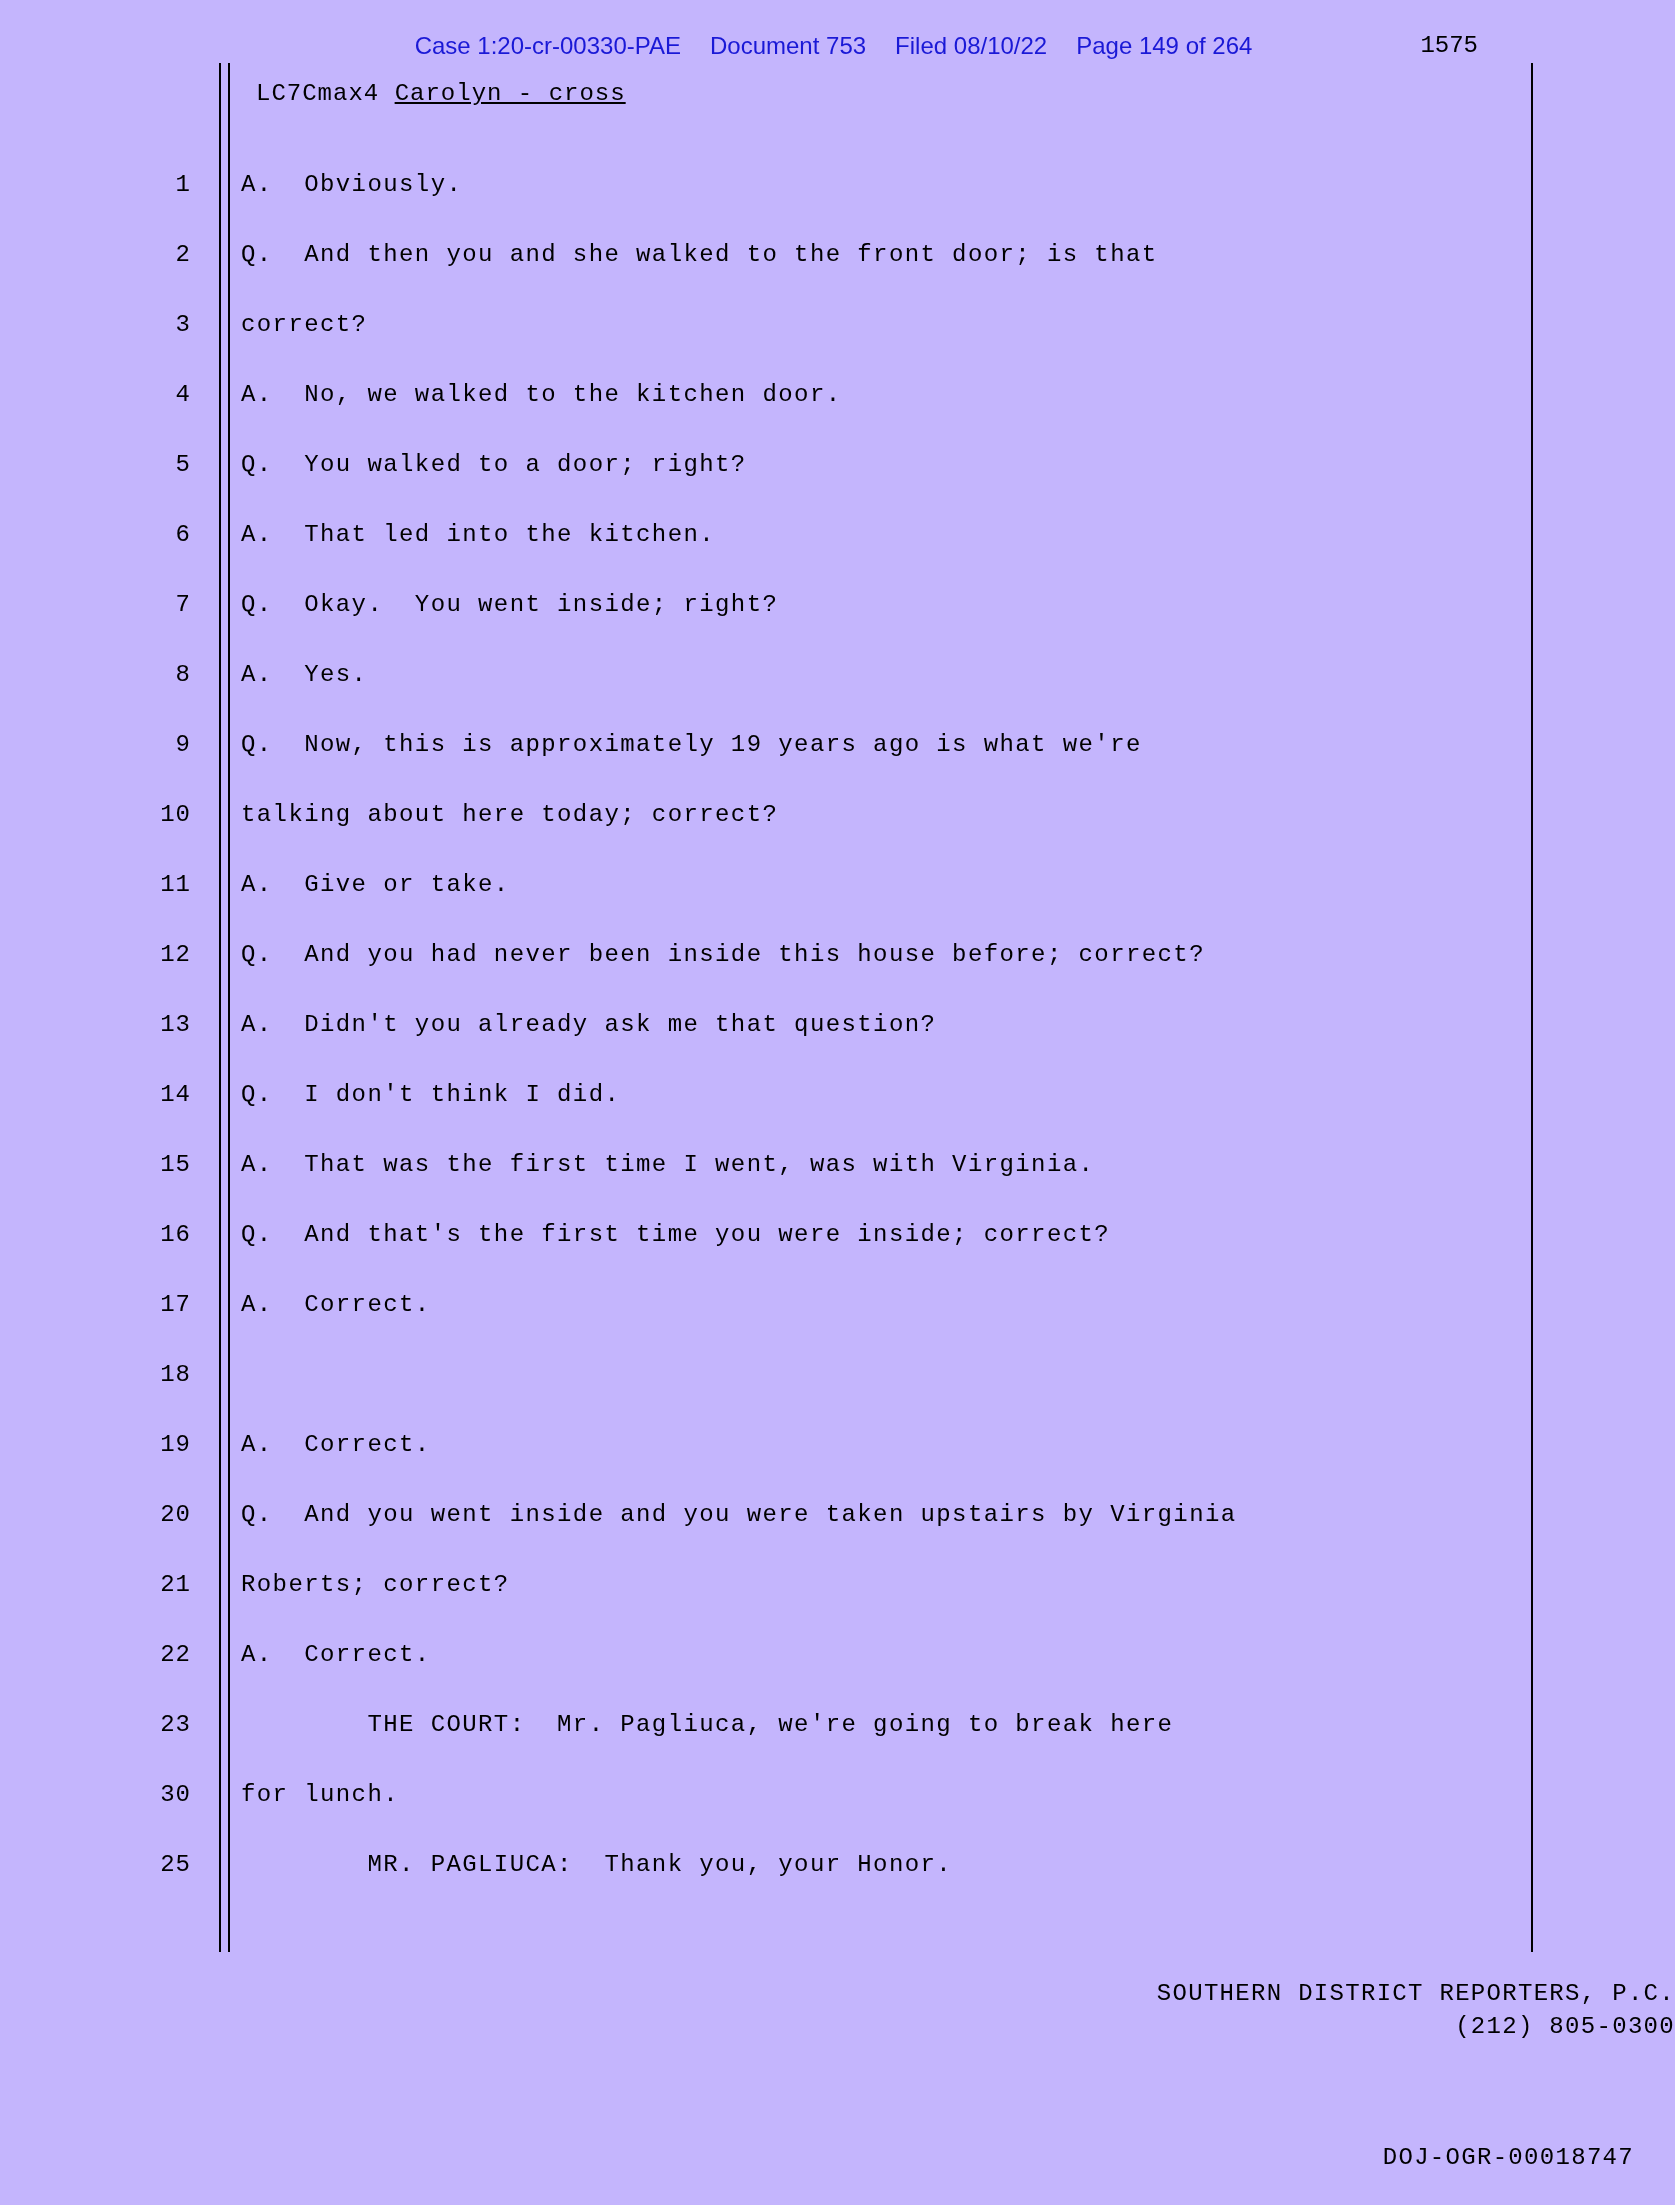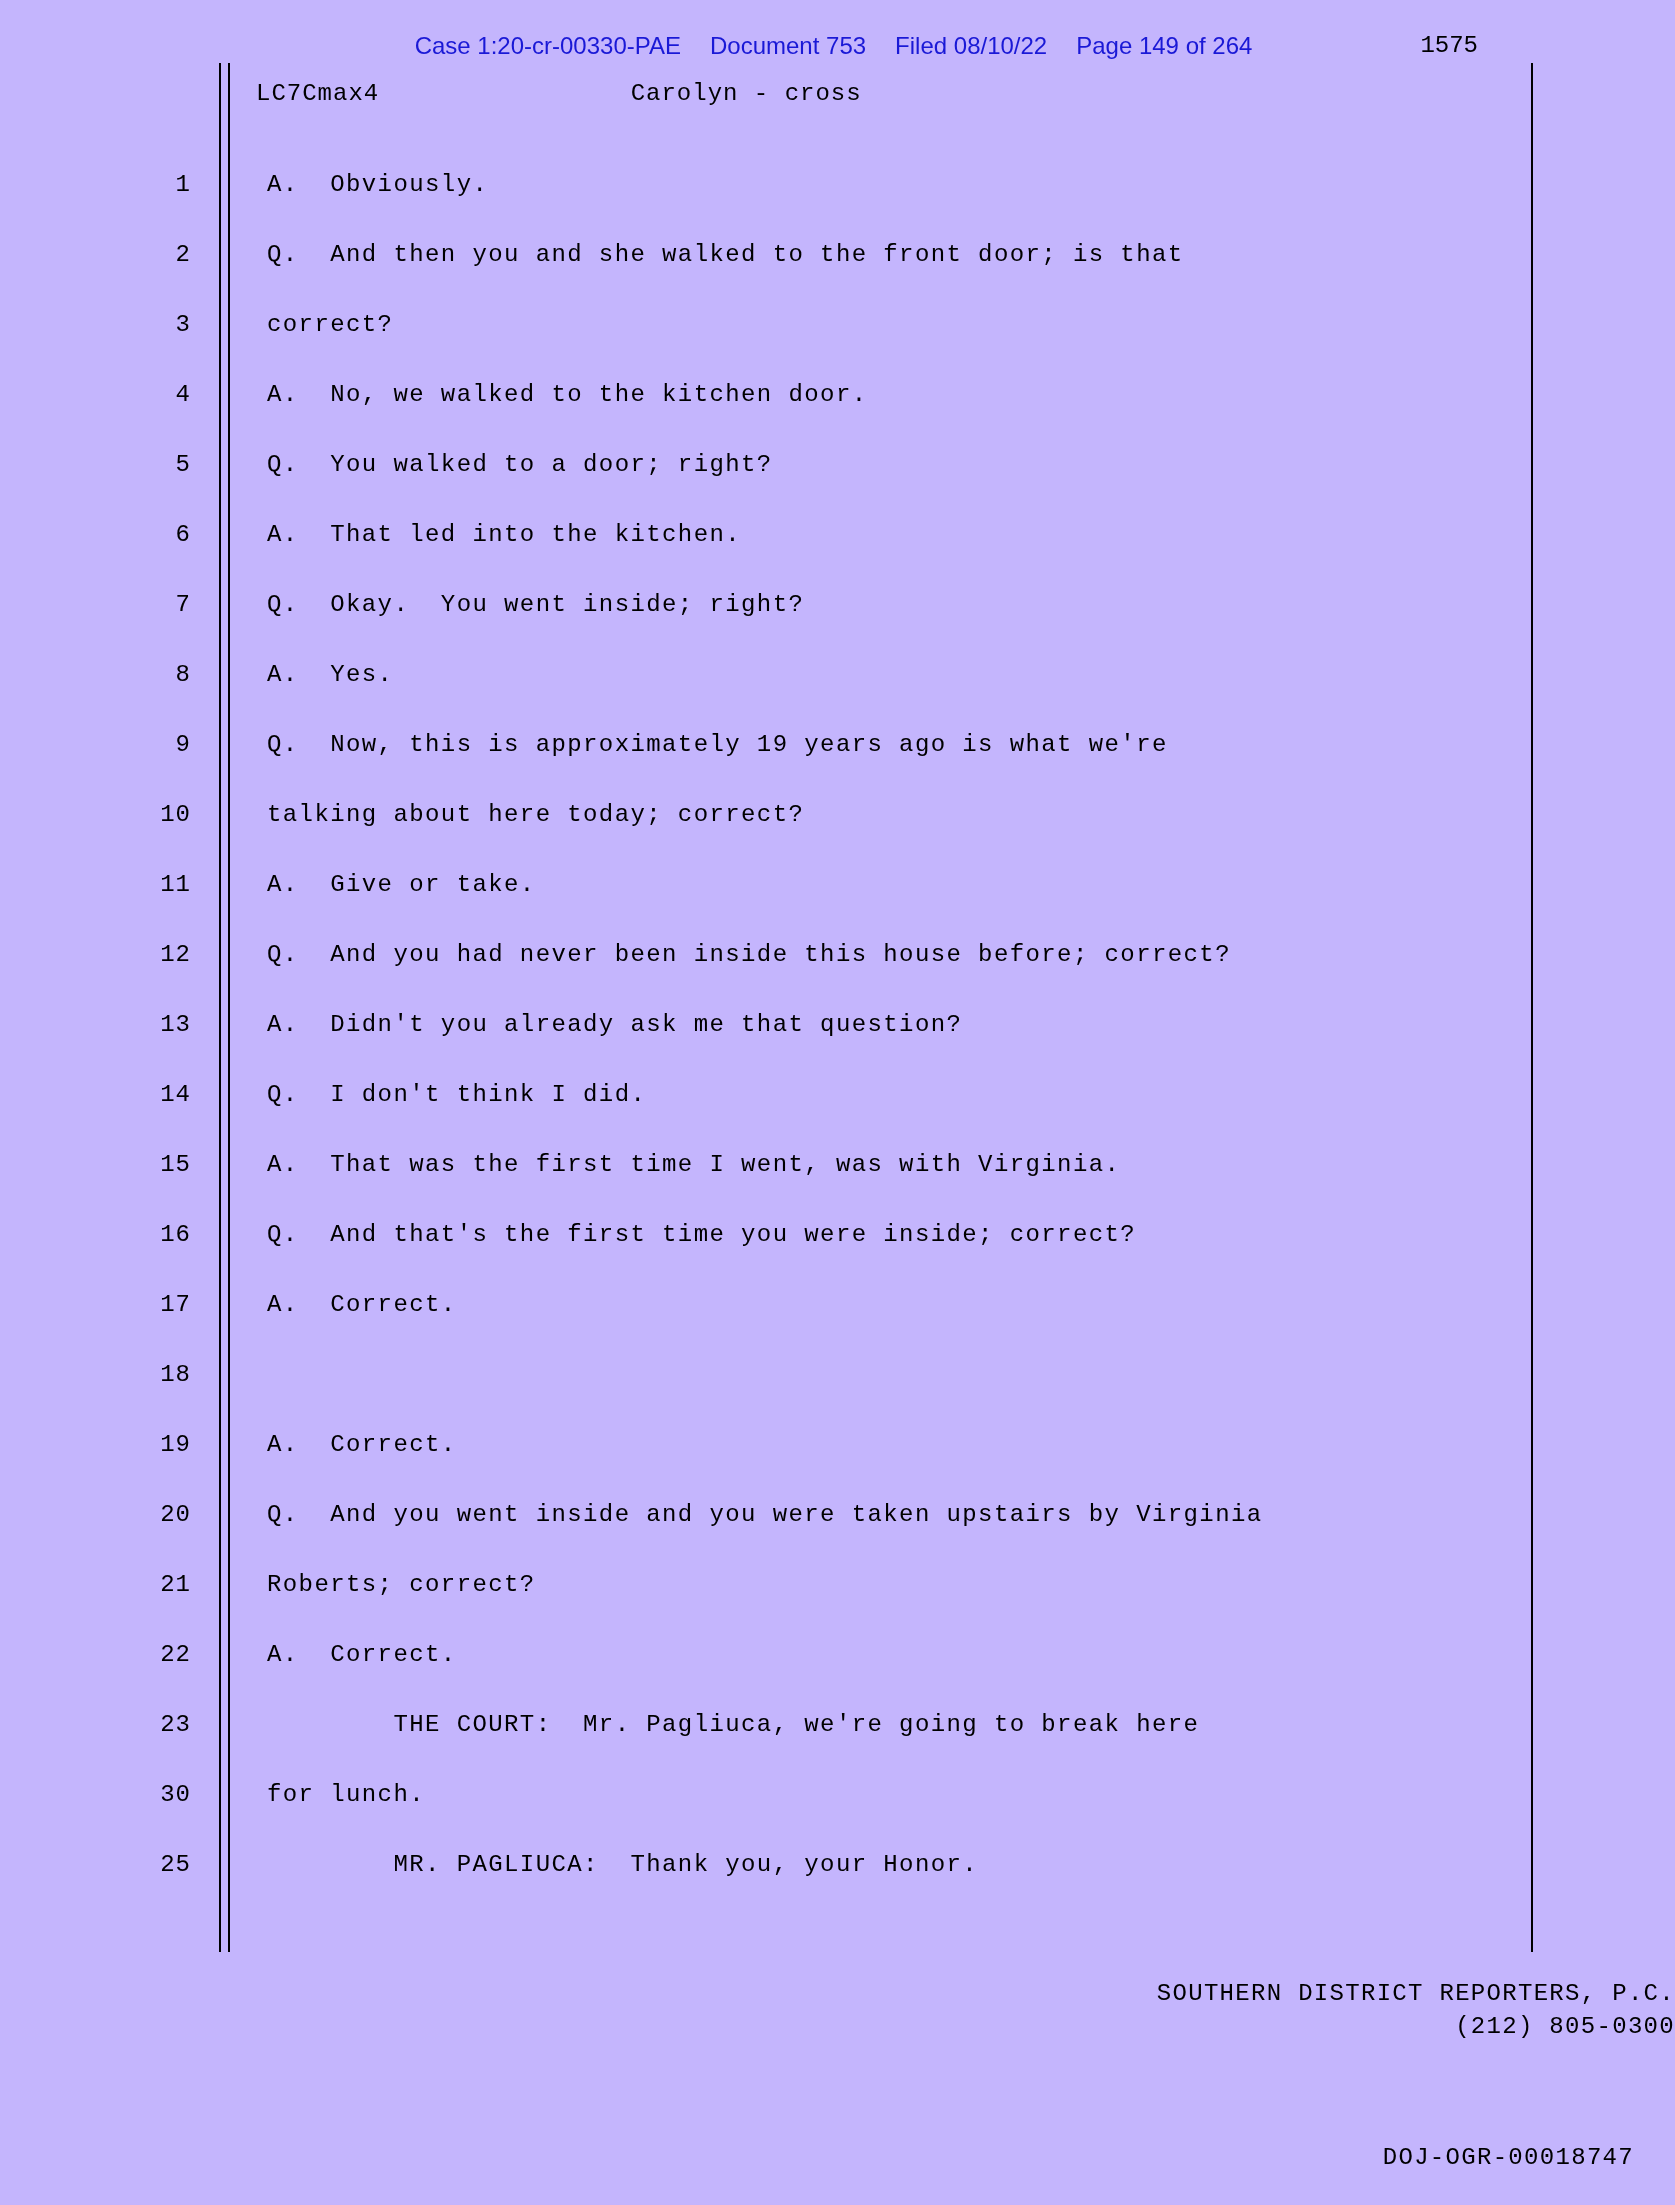--- a/index.html
+++ b/index.html
@@ -79,7 +79,7 @@
   }
   .doc-header .hdr-center {
     display: inline-block;
-    margin-left: 236px;
+    text-decoration: underline;
   }
 
   

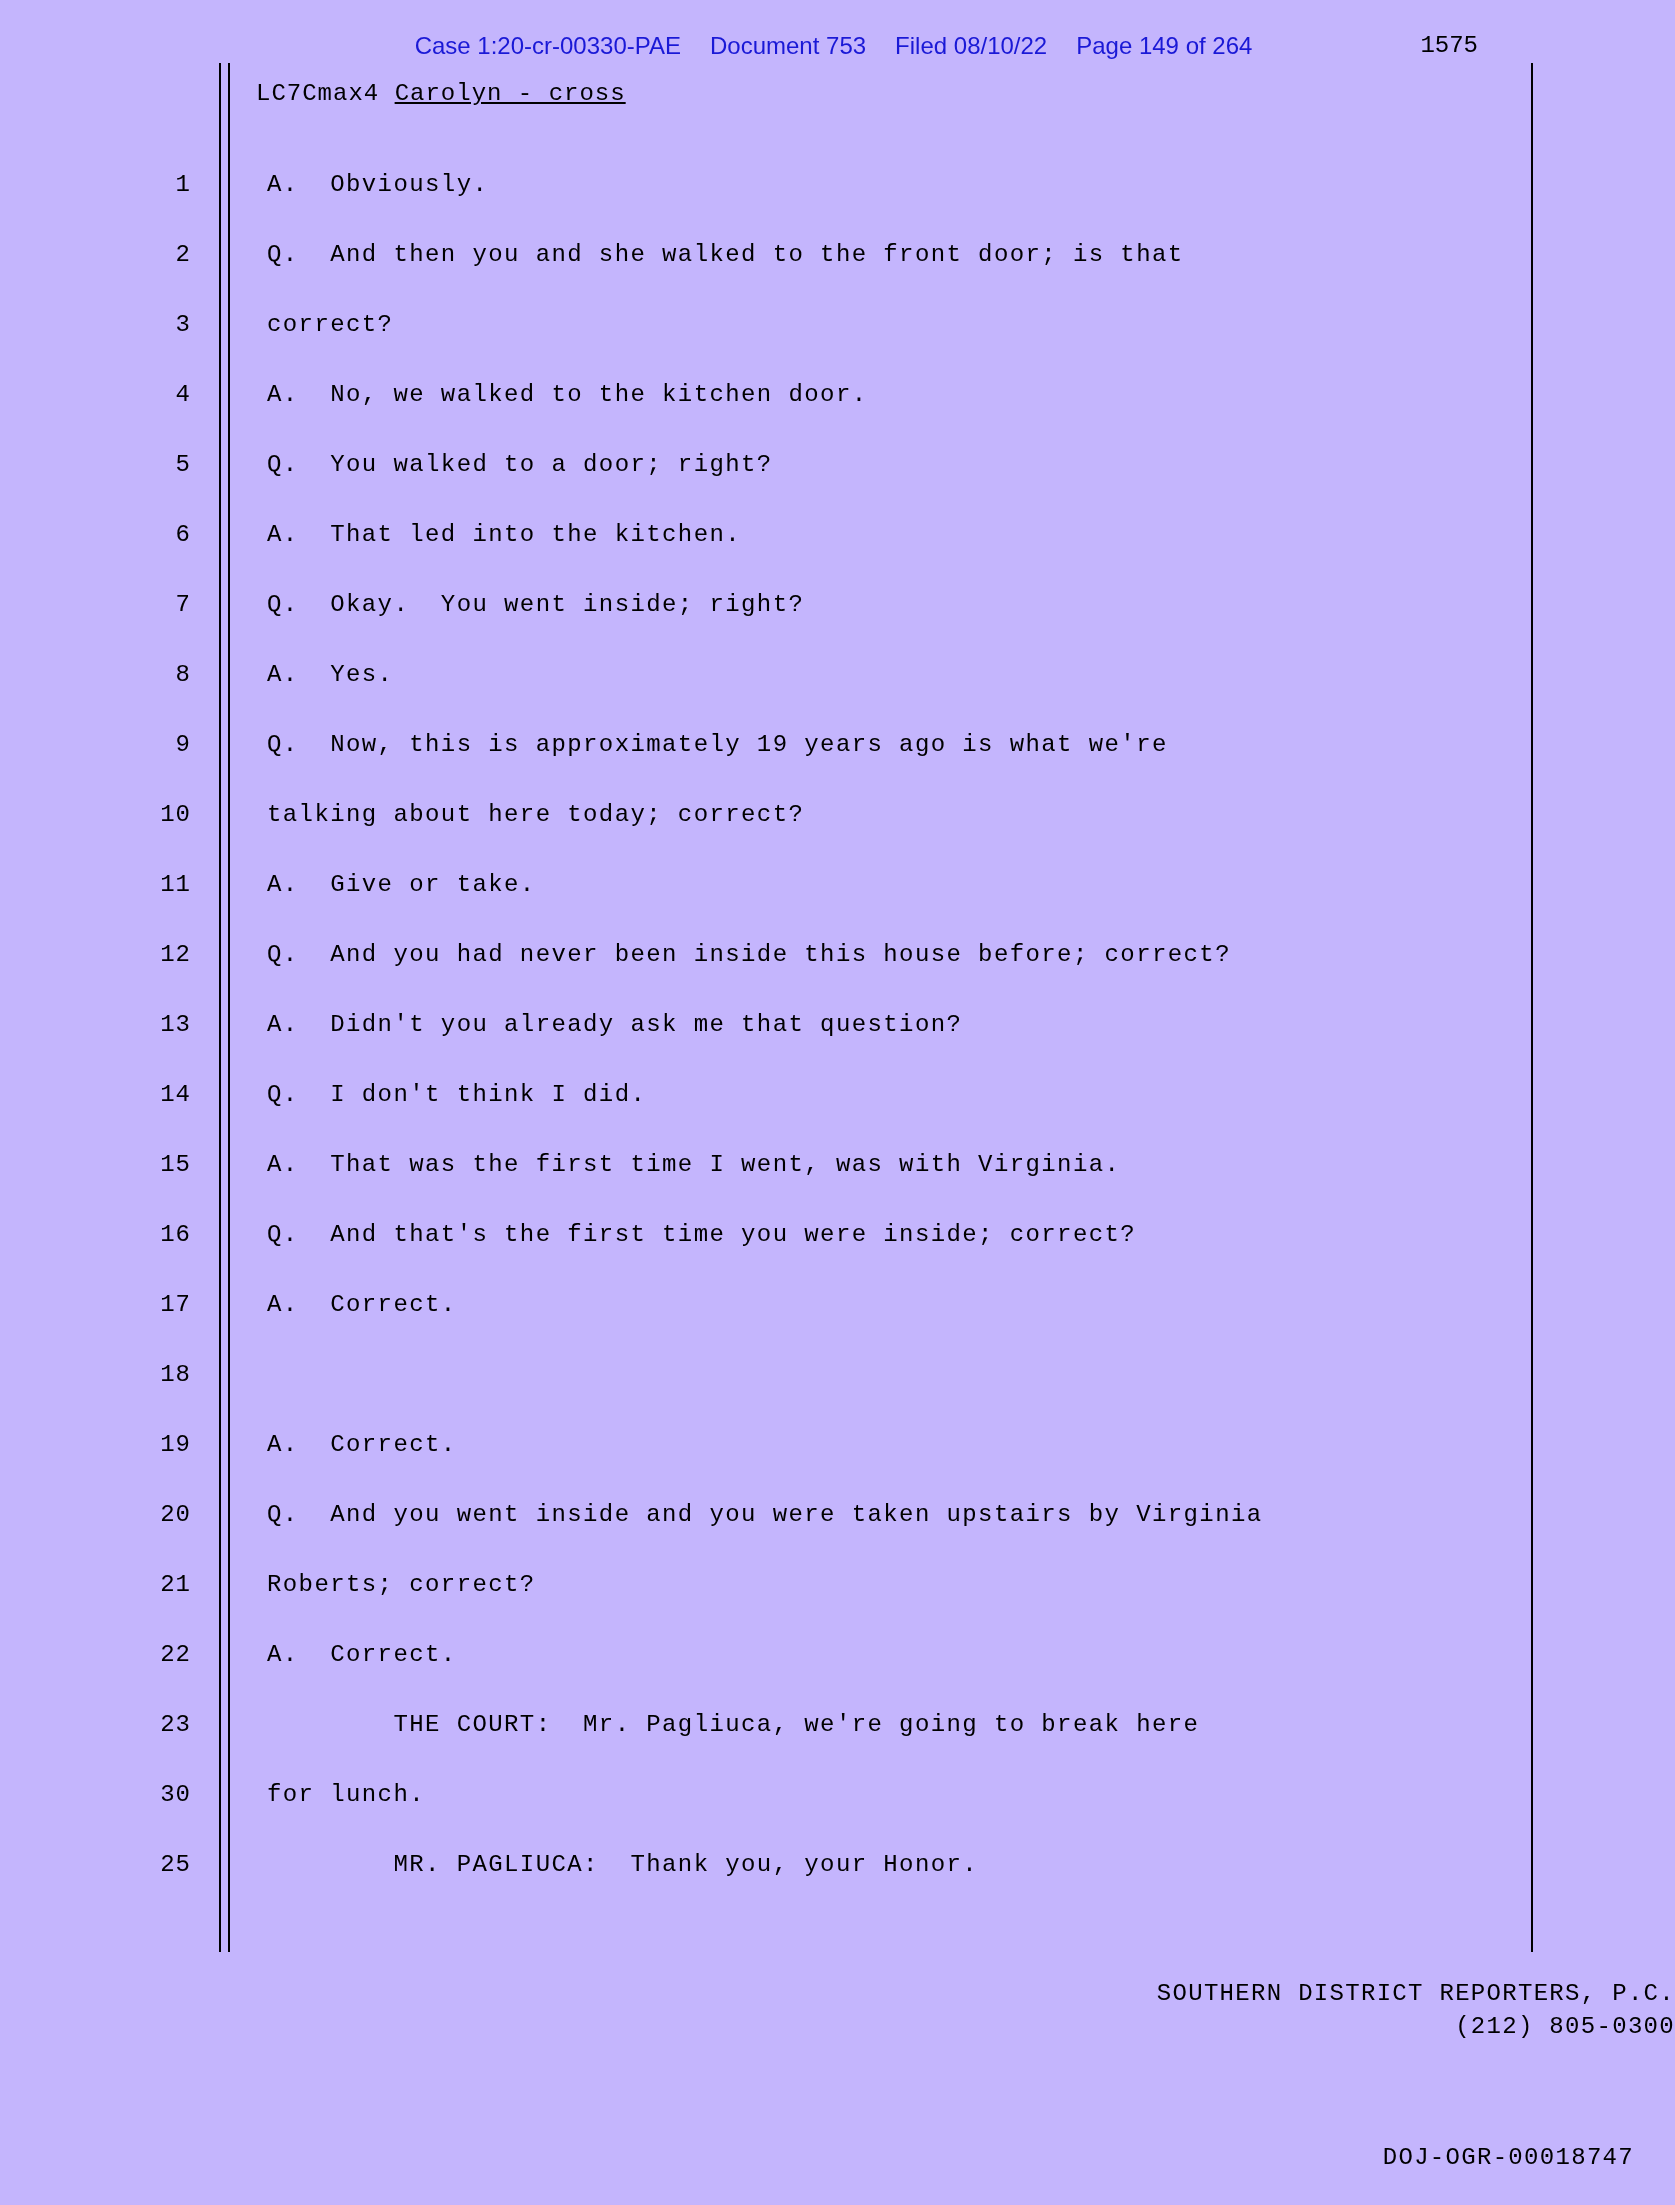--- a/index.html
+++ b/index.html
@@ -104,7 +104,7 @@
     box-sizing: border-box;
   }
   .linetext {
-    margin-left: 76px;
+    margin-left: 50px;
     font-size: 24px;
     letter-spacing: 1.4px;
     white-space: pre;

